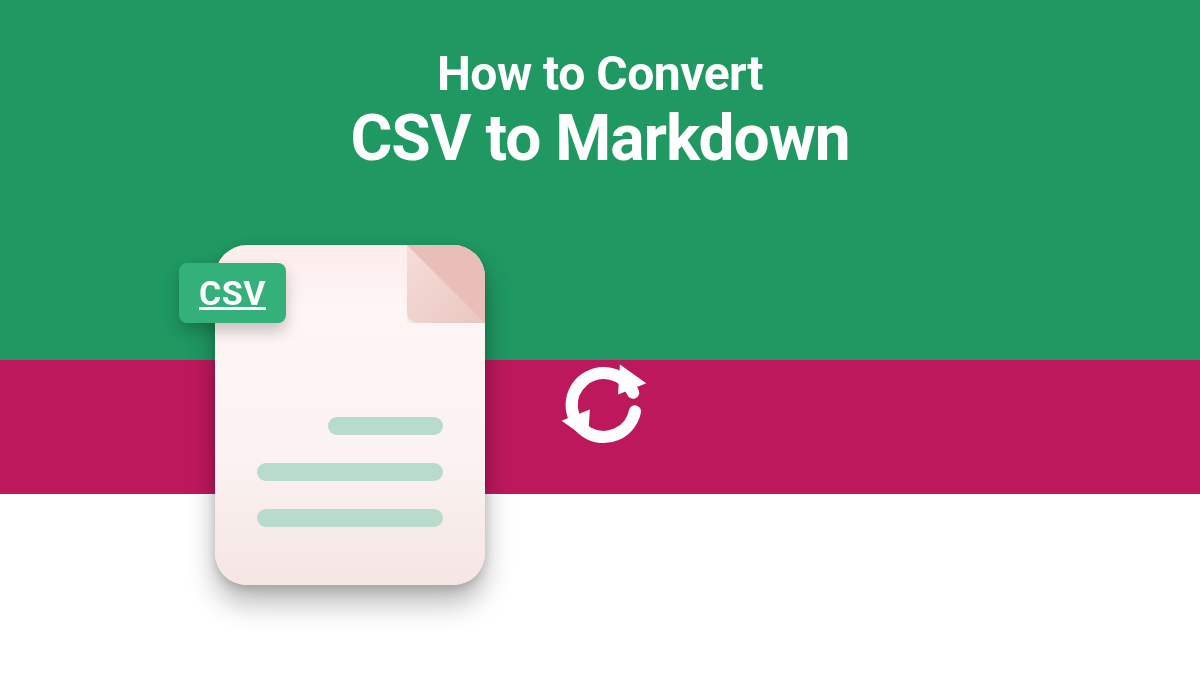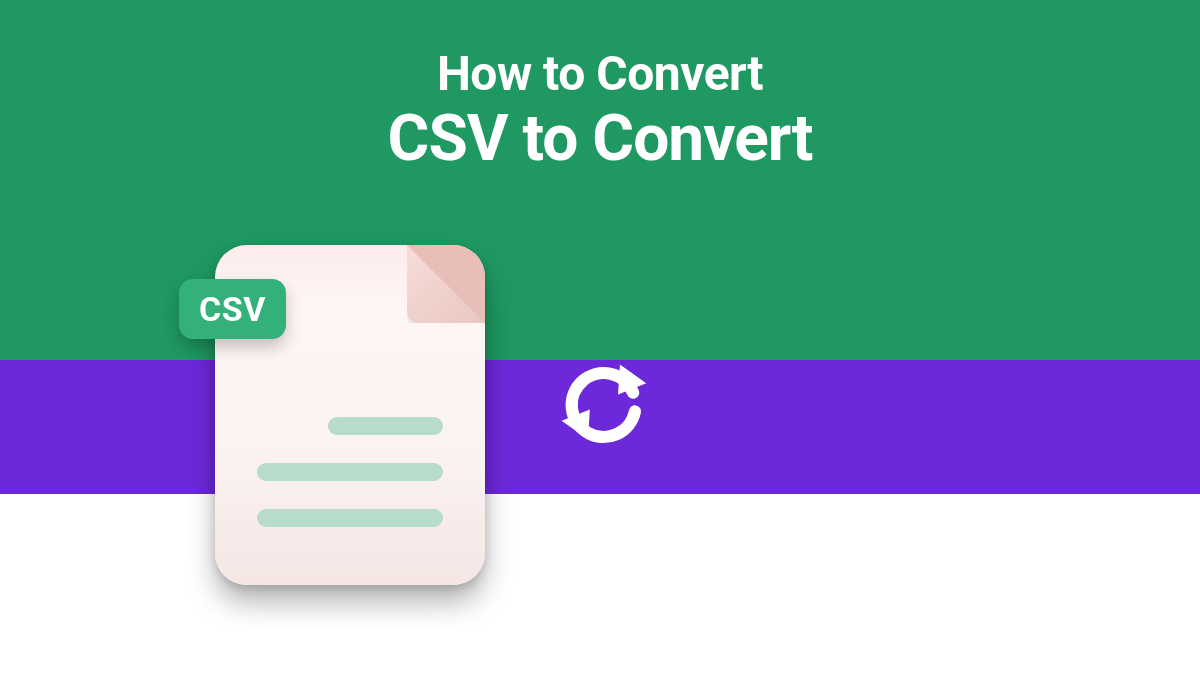--- a/index.html
+++ b/index.html
@@ -8,7 +8,7 @@
     position: relative;
     width: 1200px;
     height: 494px;
-    background: #6d28d9;
+    background: #be185d;
   }
   .top-half {
     position: absolute;

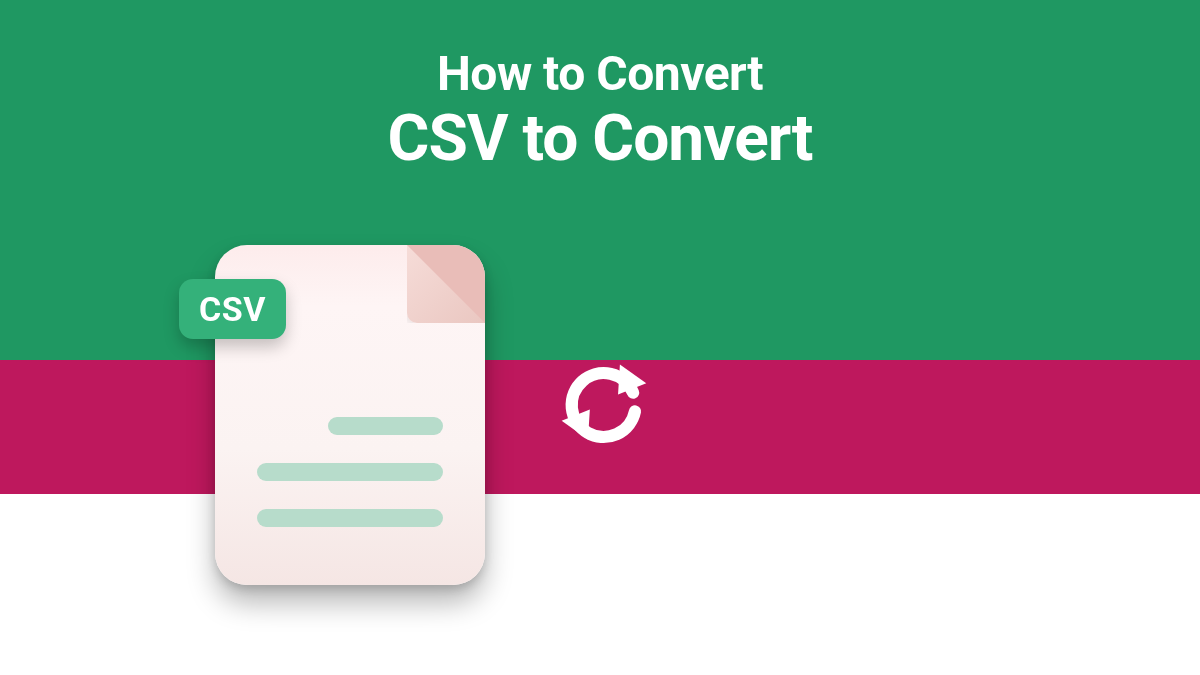--- a/index.html
+++ b/index.html
@@ -130,7 +130,7 @@
 
   <div class="title-block">
     <div class="title-line1">How to Convert</div>
-    <div class="title-line2">CSV to Convert</div>
+    <div class="title-line2">CSV to Markdown</div>
   </div>
 
   <div class="doc doc-left">

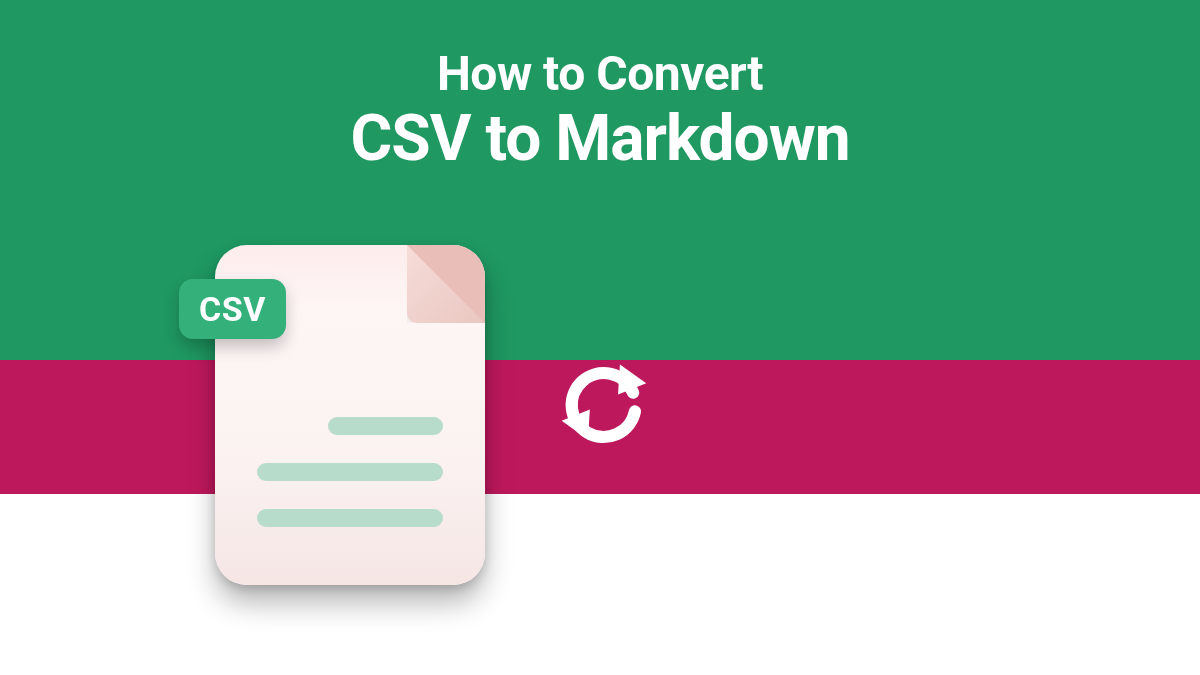--- a/index.html
+++ b/index.html
@@ -92,14 +92,15 @@
   .lines .line.short { margin-left: 38%; }
   .badge {
     position: absolute;
-    top: 34px;
+    top: 18px;
     font-weight: 700;
     color: #fff;
-    border-radius: 14px;
+    border-radius: 8px;
     padding: 12px 22px;
     font-size: 30px;
     letter-spacing: 0.5px;
     box-shadow: 0 8px 16px rgba(0,0,0,0.22);
+    text-decoration: underline;
   }
   .badge-csv {
     left: -36px;

